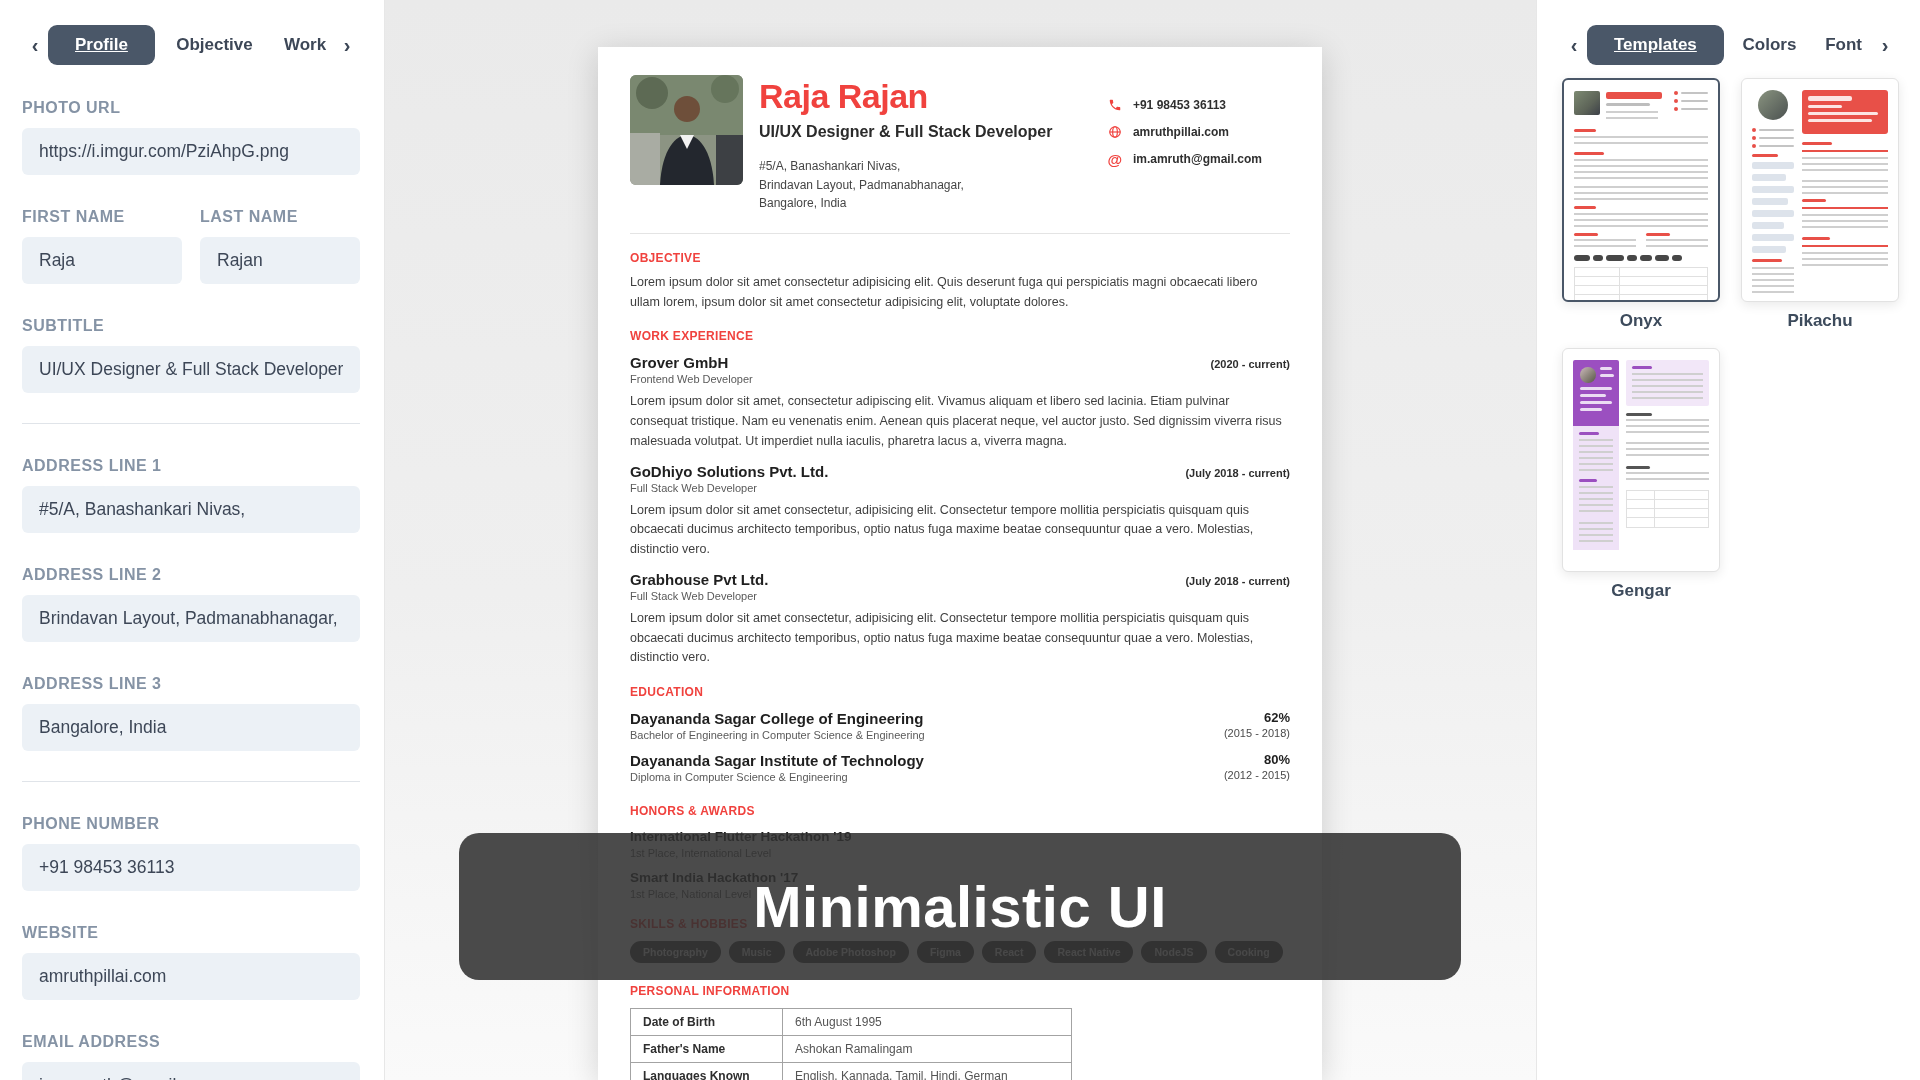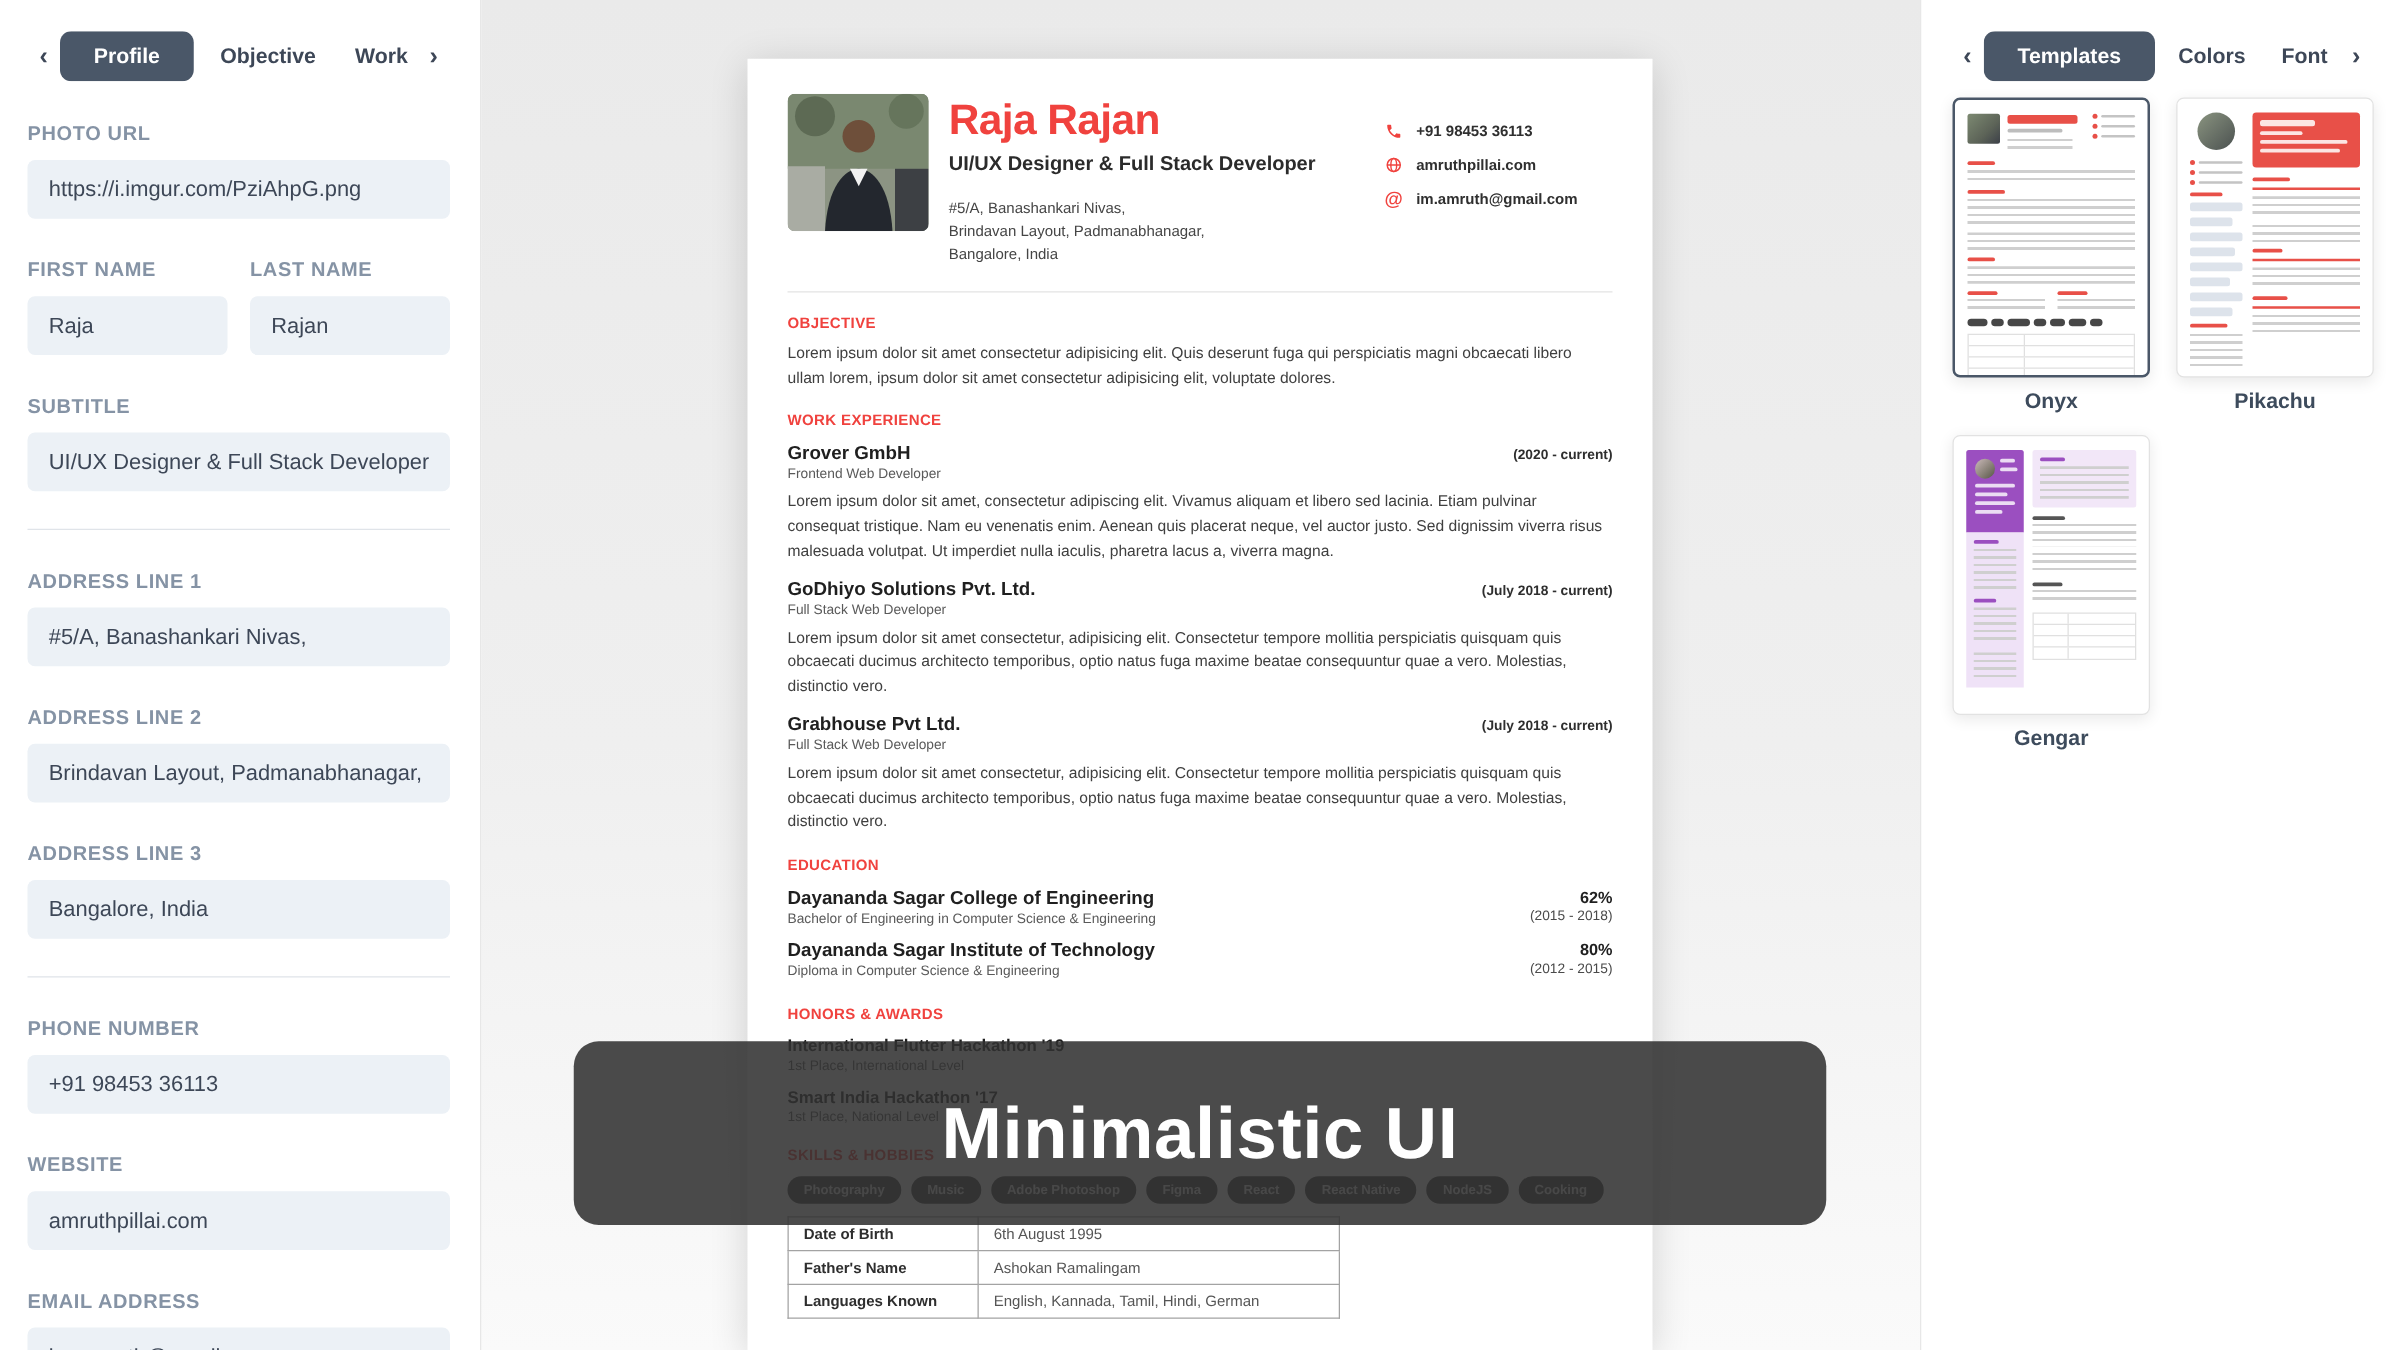--- a/index.html
+++ b/index.html
@@ -15,7 +15,7 @@
   .chev { width:26px; font-size:20px; font-weight:700; color:#3d4757; cursor:pointer; user-select:none; text-align:center; flex:0 0 auto; }
   .tabs { flex:1; display:flex; align-items:center; justify-content:space-between; overflow:hidden; }
   .tab { font-size:17px; font-weight:600; color:#3d4757; padding:9px 10px; white-space:nowrap; cursor:pointer; }
-  .tab.active { background:#4a5768; color:#ffffff; border-radius:9px; padding:10px 27px; }
+  .tab.active { background:#4a5768; color:#ffffff; border-radius:9px; padding:10px 27px;text-decoration:underline; }
   .tab.clip { max-width:60px; overflow:hidden; }
 
   .flabel { display:block; font-size:16px; font-weight:700; letter-spacing:.5px; color:#8593a5; margin:33px 0 11px; }

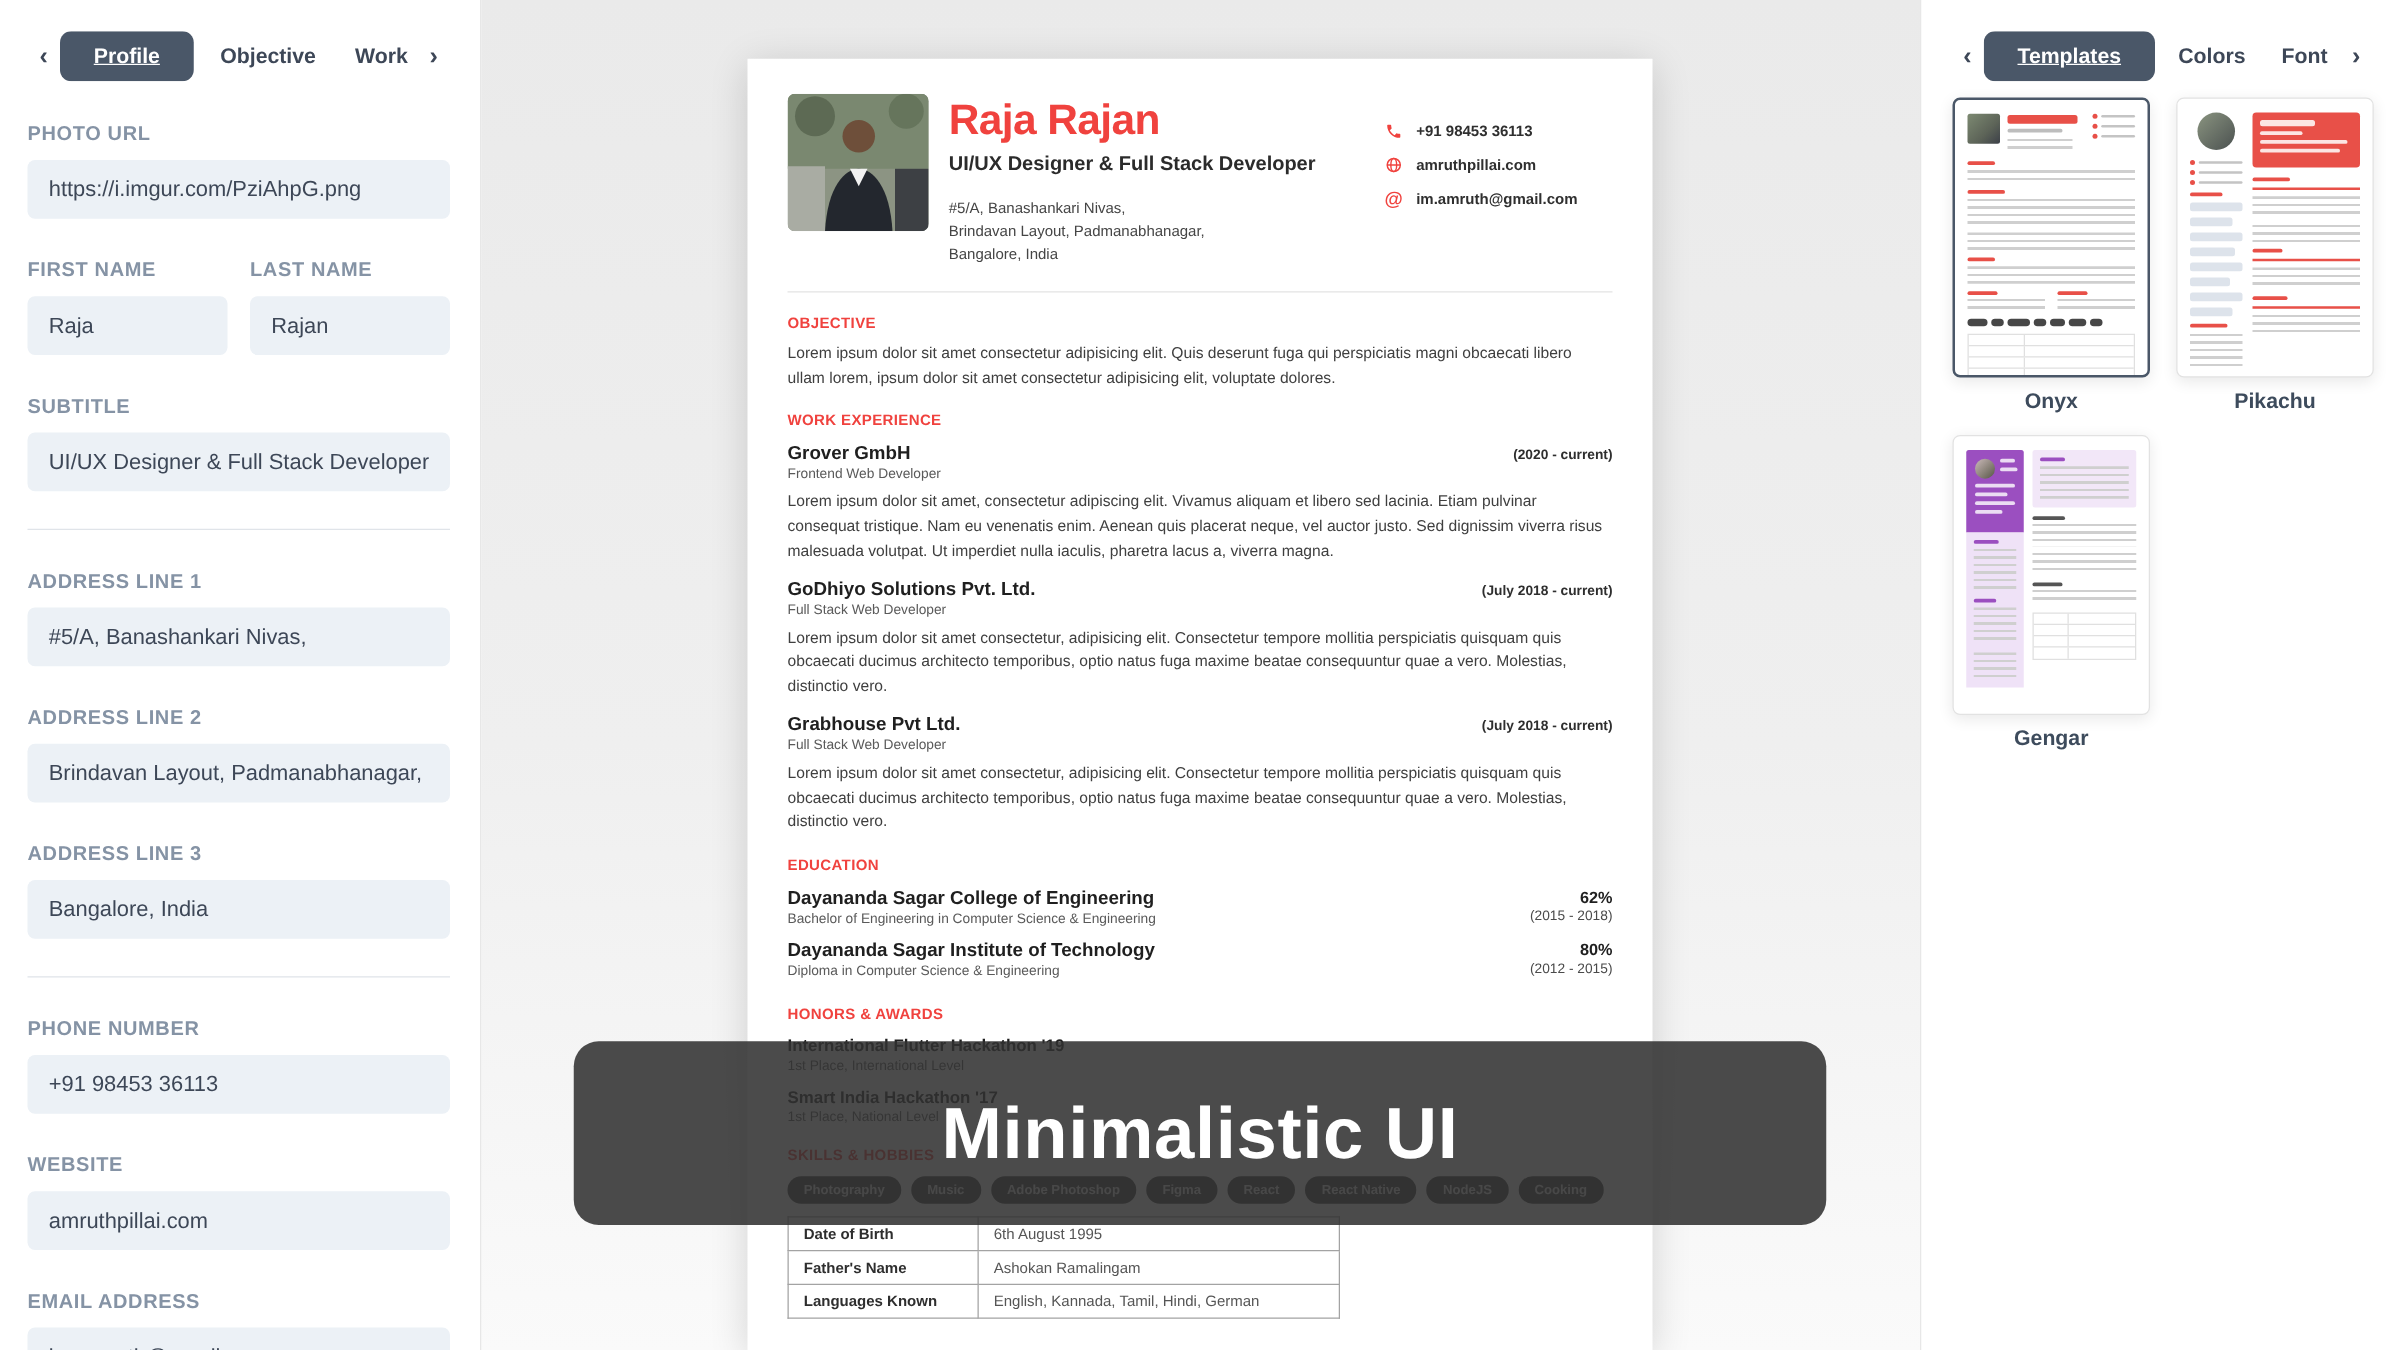--- a/index.html
+++ b/index.html
@@ -303,6 +303,7 @@
         <span class="pill">Cooking</span>
       </div>
 
+      <div class="sec-title" style="margin-top:21px;">PERSONAL INFORMATION</div>
       <table class="pinfo">
         <tbody>
             <tr>

